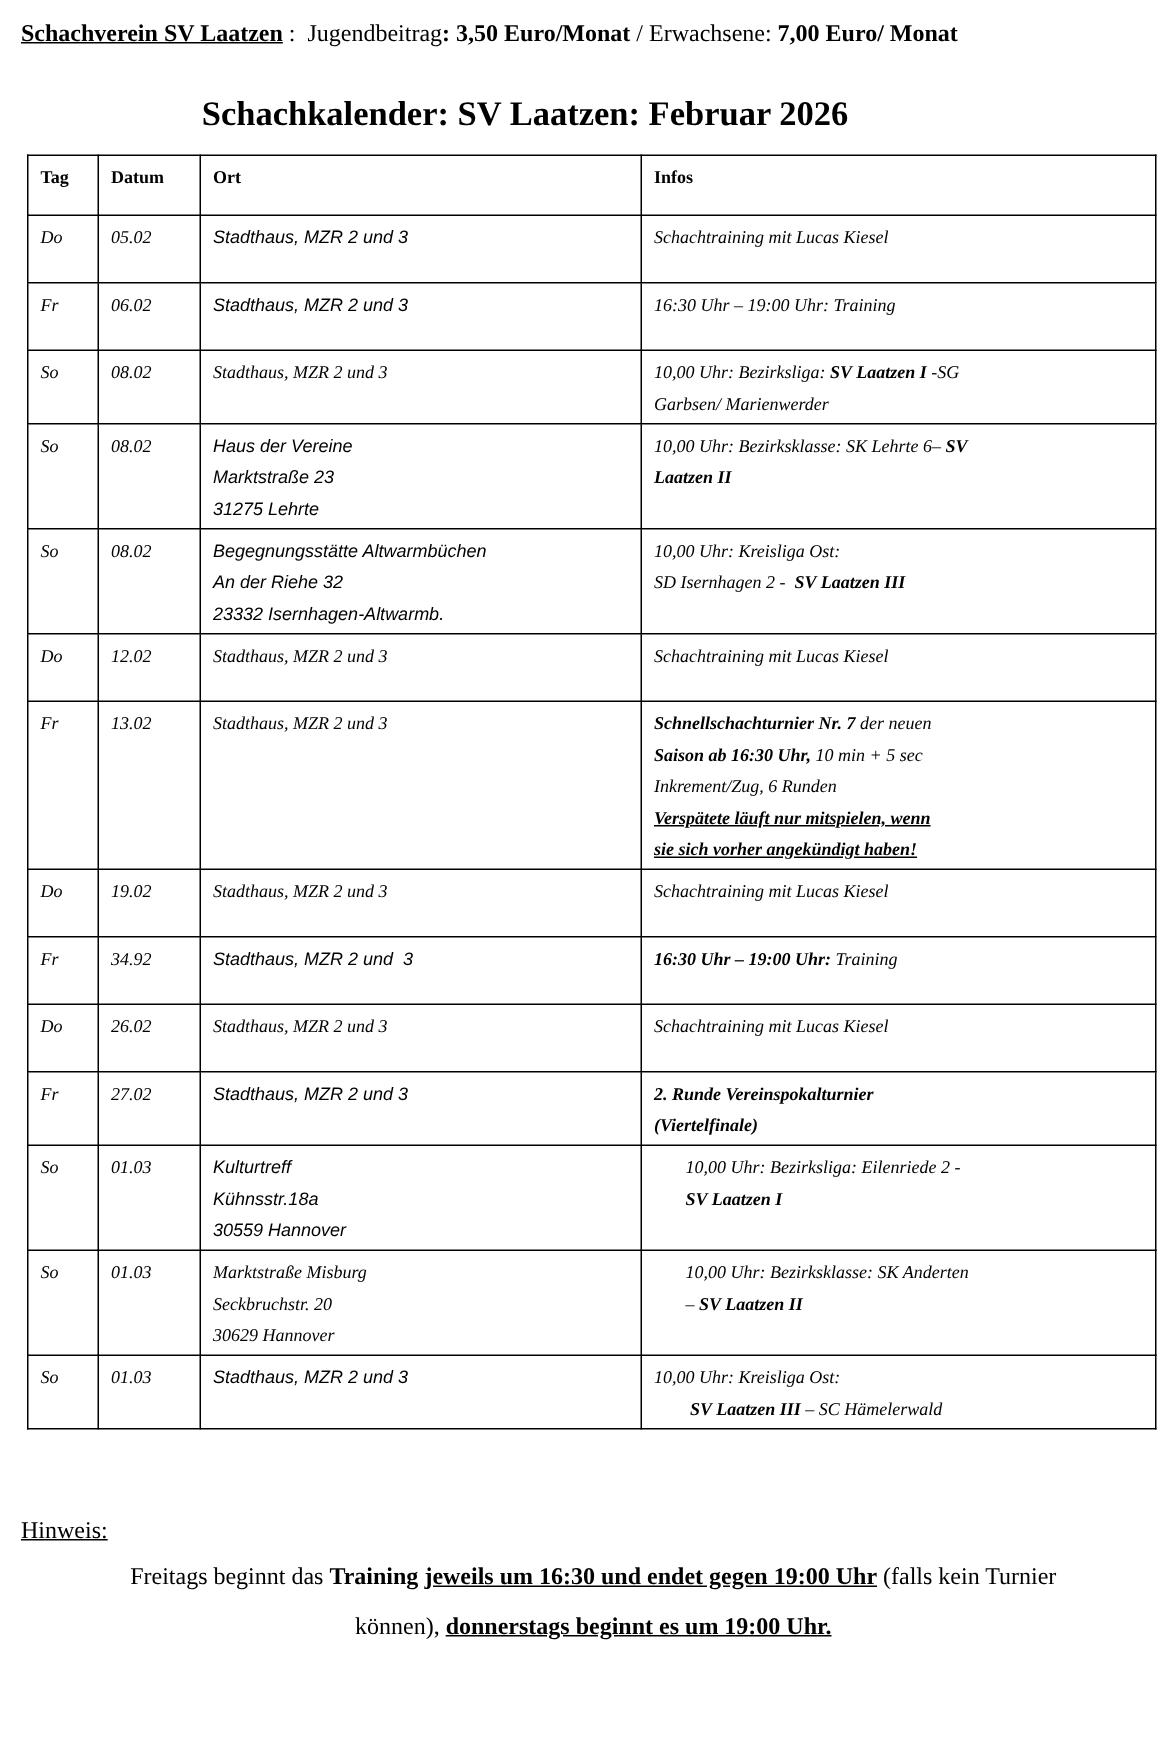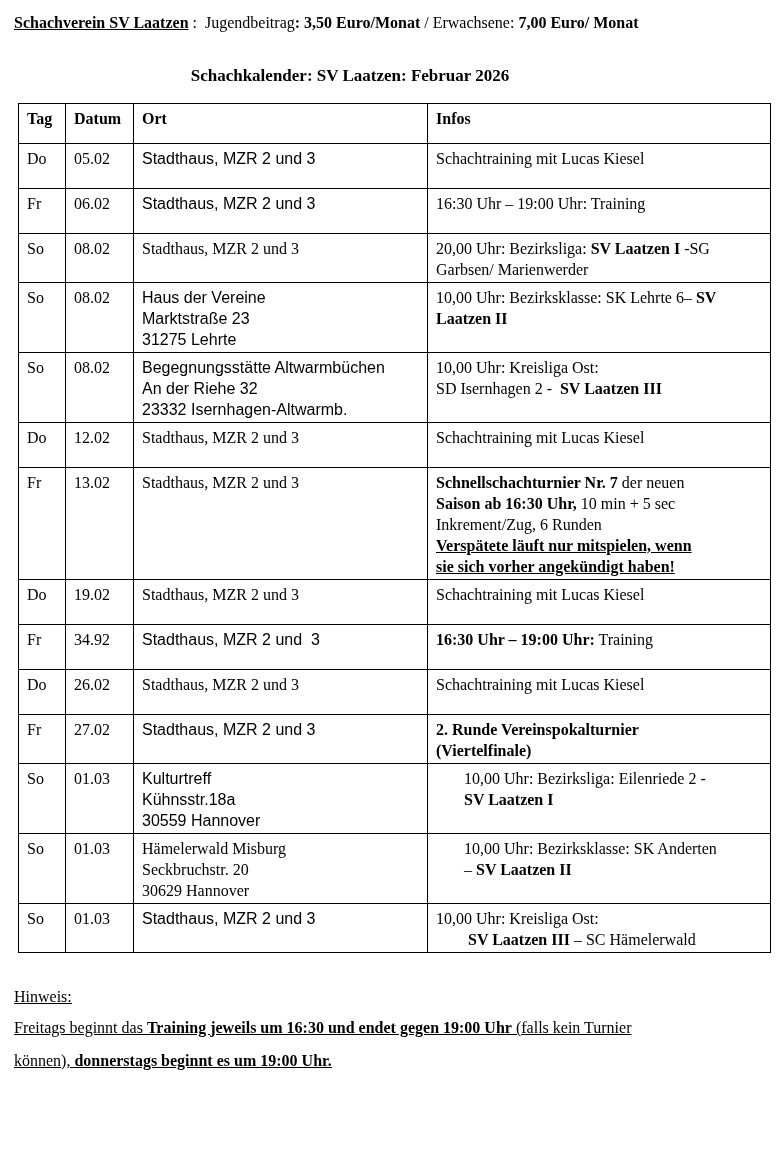--- a/index.html
+++ b/index.html
@@ -15,7 +15,7 @@
   .hdr-line{line-height:22px;white-space:pre-wrap;}
   .doc-title{
     width:672px;margin-top:29px;
-    text-align:center;font-weight:bold;font-size:17px;line-height:26px;
+    text-align:center;font-weight:bold;font-size:23px;line-height:26px;
   }
   table.cal{
     border-collapse:collapse;

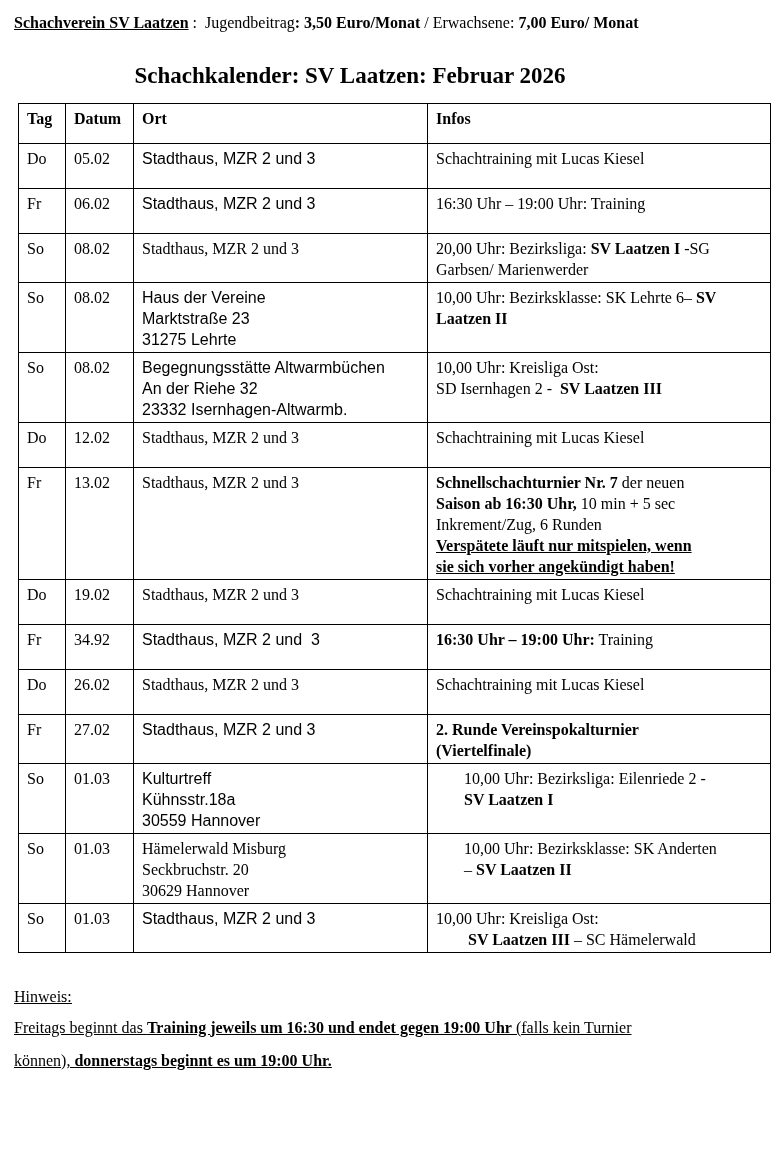--- a/index.html
+++ b/index.html
@@ -26,7 +26,7 @@
     border:1.5px solid #000;
     vertical-align:top;
     padding:4px 6px 2px 8px;
-    font-size:16px;line-height:21px;
+    font-size:12px;line-height:21px;
     overflow:hidden;
     margin-top:28px;
   }

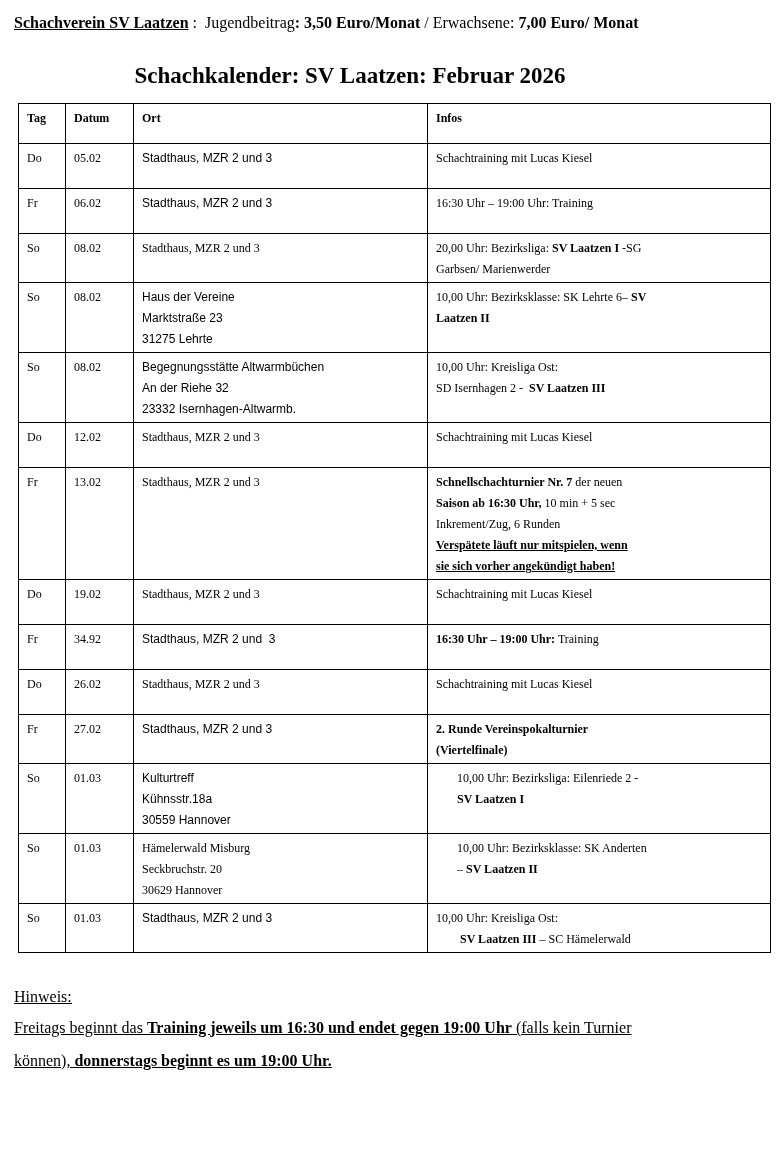--- a/index.html
+++ b/index.html
@@ -31,7 +31,7 @@
     margin-top:28px;
   }
   table.cal thead tr{height:40px;}
-  table.cal tbody tr{height:45px;}
+  table.cal tbody tr{height:45px;font-style:italic;}
   table.cal th{text-align:left;font-weight:bold;}
   .sans{font-family:"Liberation Sans",sans-serif;font-size:14.5px;line-height:21px;}
   .cell-line{white-space:pre-wrap;}

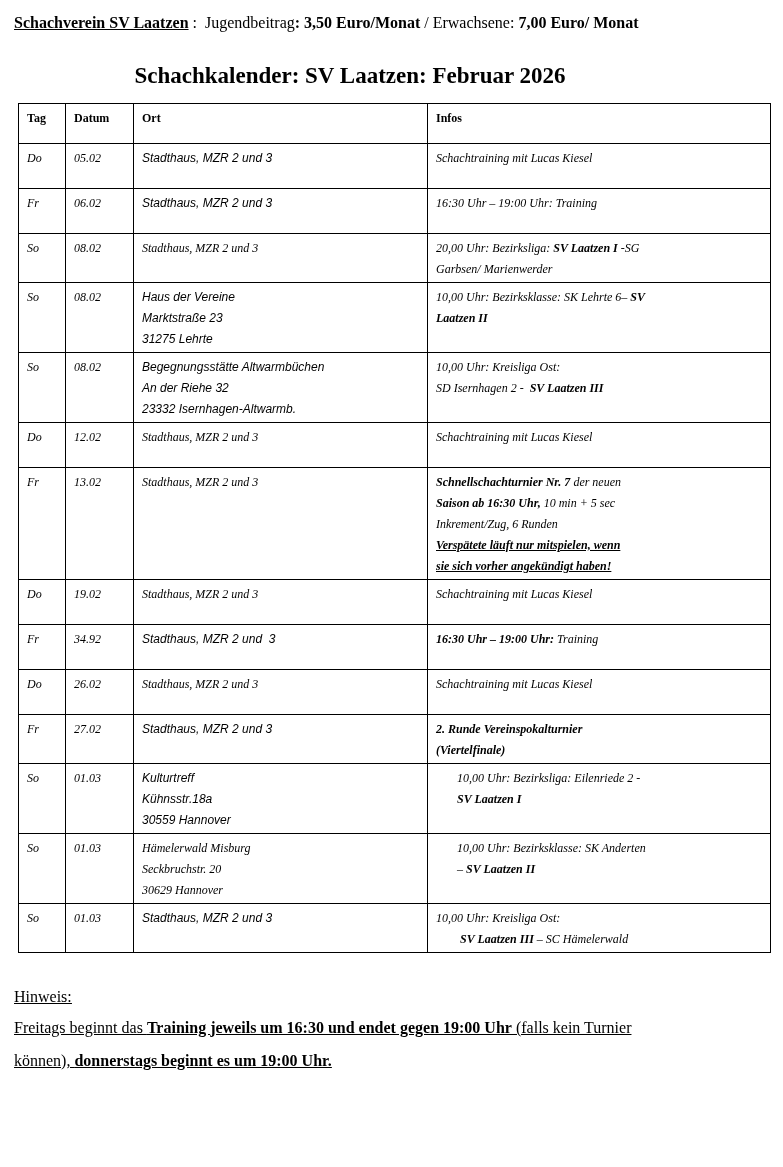--- a/index.html
+++ b/index.html
@@ -93,7 +93,7 @@
             <div class="cell-line">Stadthaus, MZR 2 und 3</div>
           </td>
           <td>
-            <div class="cell-line"><span>20,00 Uhr: Bezirksliga: </span><span class="b">SV Laatzen I</span><span> -SG</span></div>
+            <div class="cell-line"><span>10,00 Uhr: Bezirksliga: </span><span class="b">SV Laatzen I</span><span> -SG</span></div>
             <div class="cell-line"><span>Garbsen/ Marienwerder</span></div>
           </td>
         </tr>

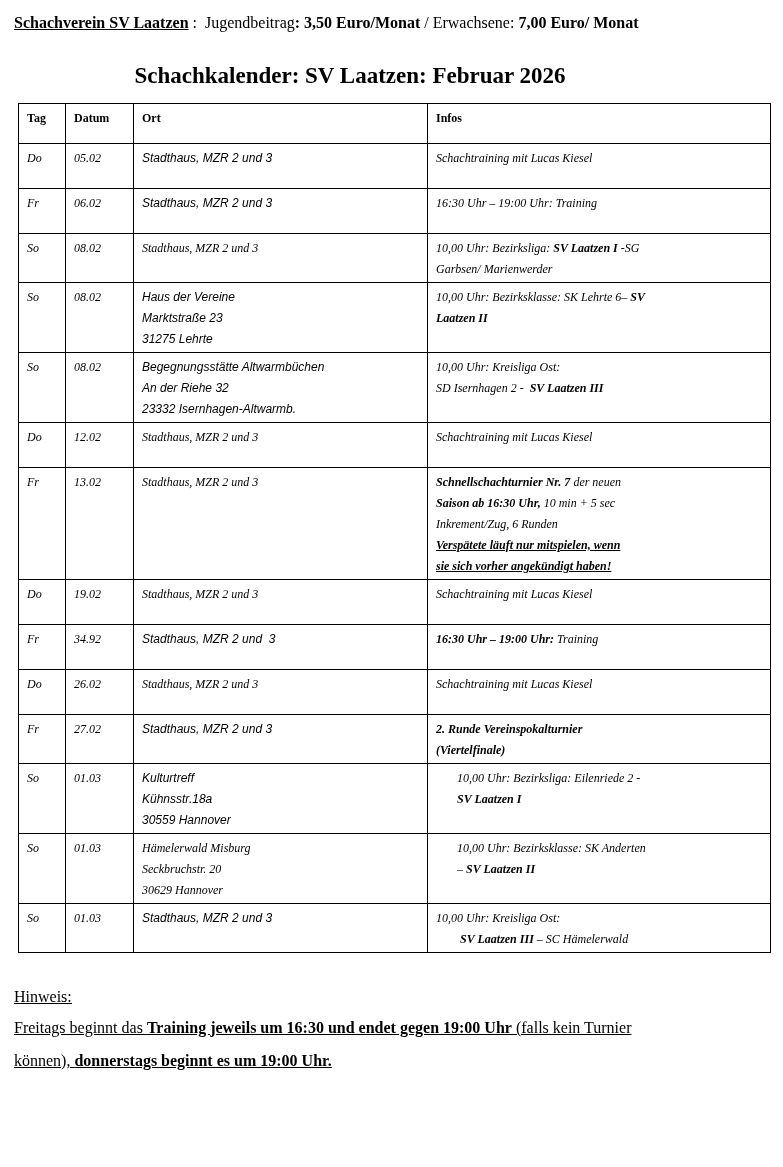--- a/index.html
+++ b/index.html
@@ -205,7 +205,7 @@
           <td>So</td>
           <td>01.03</td>
           <td>
-            <div class="cell-line">Hämelerwald Misburg</div>
+            <div class="cell-line">Marktstraße Misburg</div>
             <div class="cell-line">Seckbruchstr. 20</div>
             <div class="cell-line">30629 Hannover</div>
           </td>

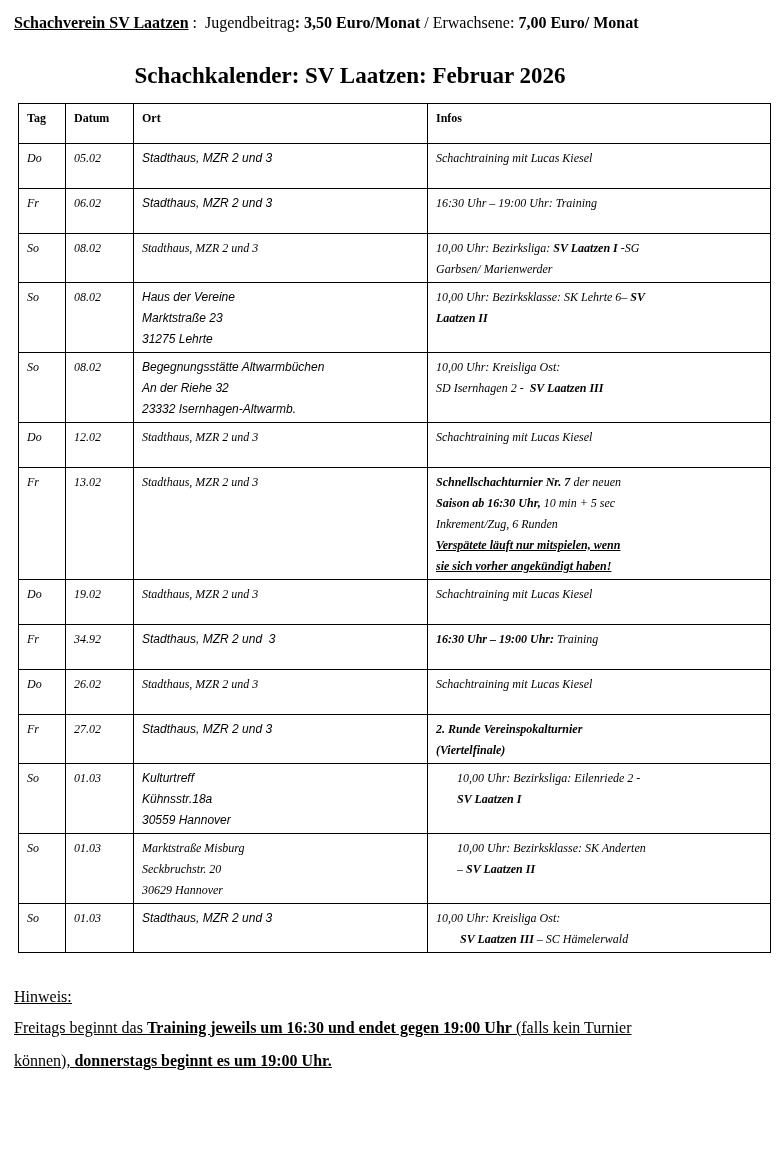--- a/index.html
+++ b/index.html
@@ -35,7 +35,7 @@
   table.cal th{text-align:left;font-weight:bold;}
   .sans{font-family:"Liberation Sans",sans-serif;font-size:14.5px;line-height:21px;}
   .cell-line{white-space:pre-wrap;}
-  .hinweis{margin-top:32px;text-decoration:underline;}
+  .hinweis{margin-top:56px;}
   .hinweis-label{line-height:24px;margin-bottom:2px;}
   .hinweis-body .cell-line{line-height:33px;white-space:pre-wrap;}
 </style>

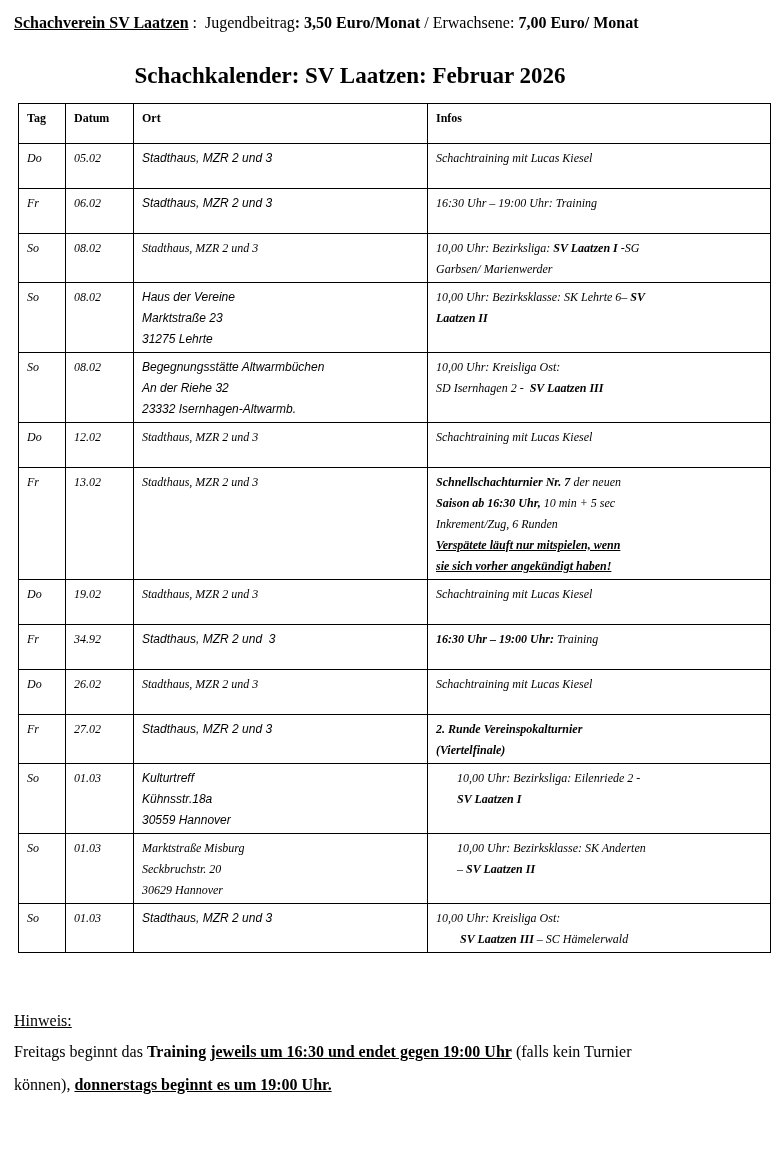--- a/index.html
+++ b/index.html
@@ -37,7 +37,7 @@
   .cell-line{white-space:pre-wrap;}
   .hinweis{margin-top:56px;}
   .hinweis-label{line-height:24px;margin-bottom:2px;}
-  .hinweis-body .cell-line{line-height:33px;white-space:pre-wrap;}
+  .hinweis-body .cell-line{line-height:33px;white-space:pre-wrap;text-align:center;}
 </style>
 </head>
 <body>

